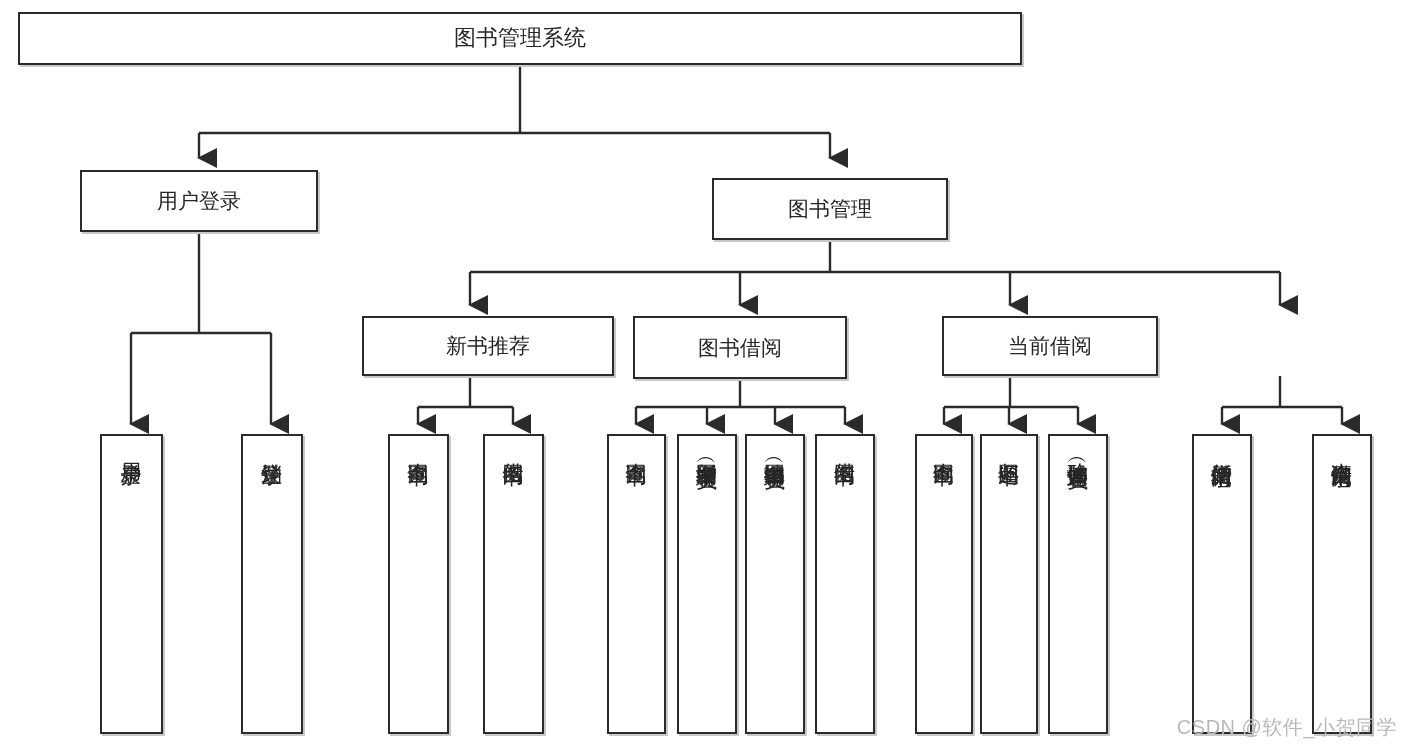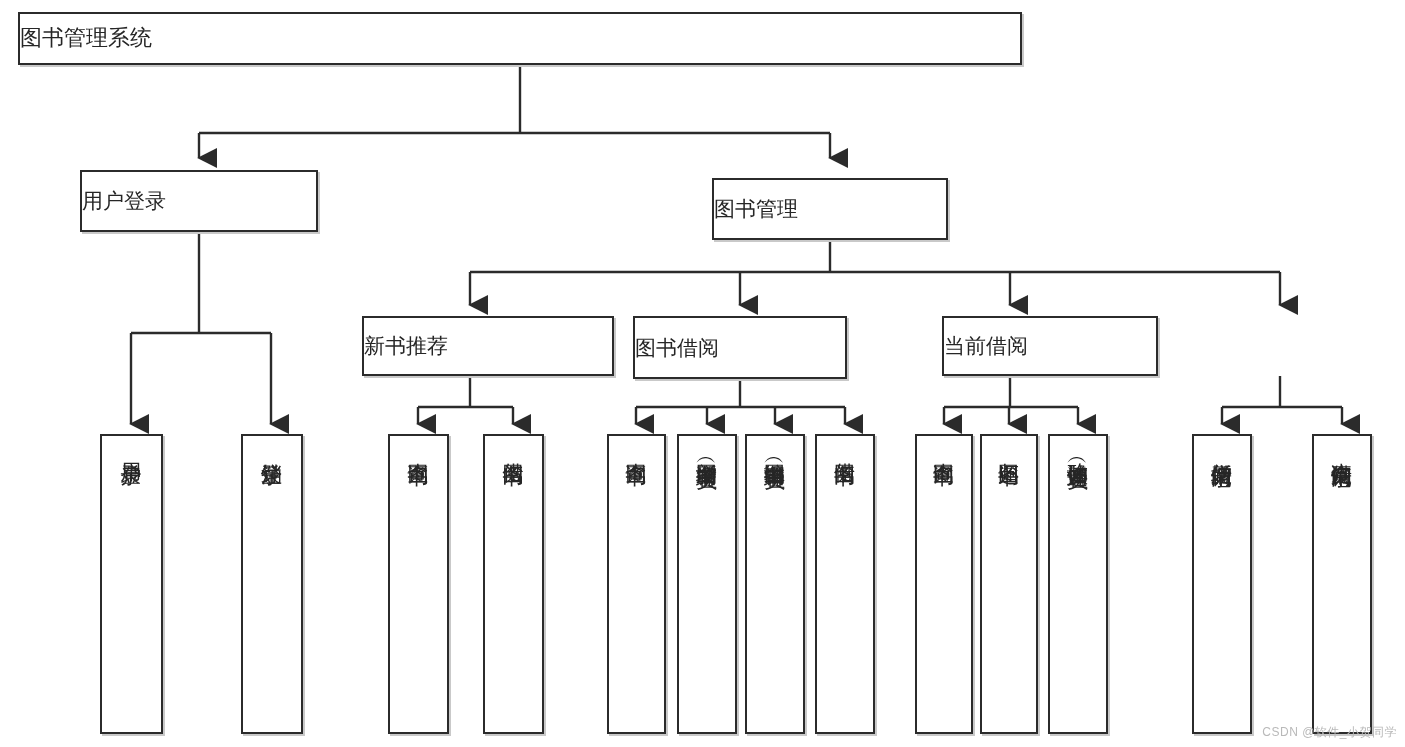--- a/index.html
+++ b/index.html
@@ -32,7 +32,7 @@
     box-shadow: 2px 2px 0 0 #c9c9c9;
     display: flex;
     align-items: center;
-    justify-content: flex-start;
+    justify-content: center;
     color: #262626;
   }
   .node .label {

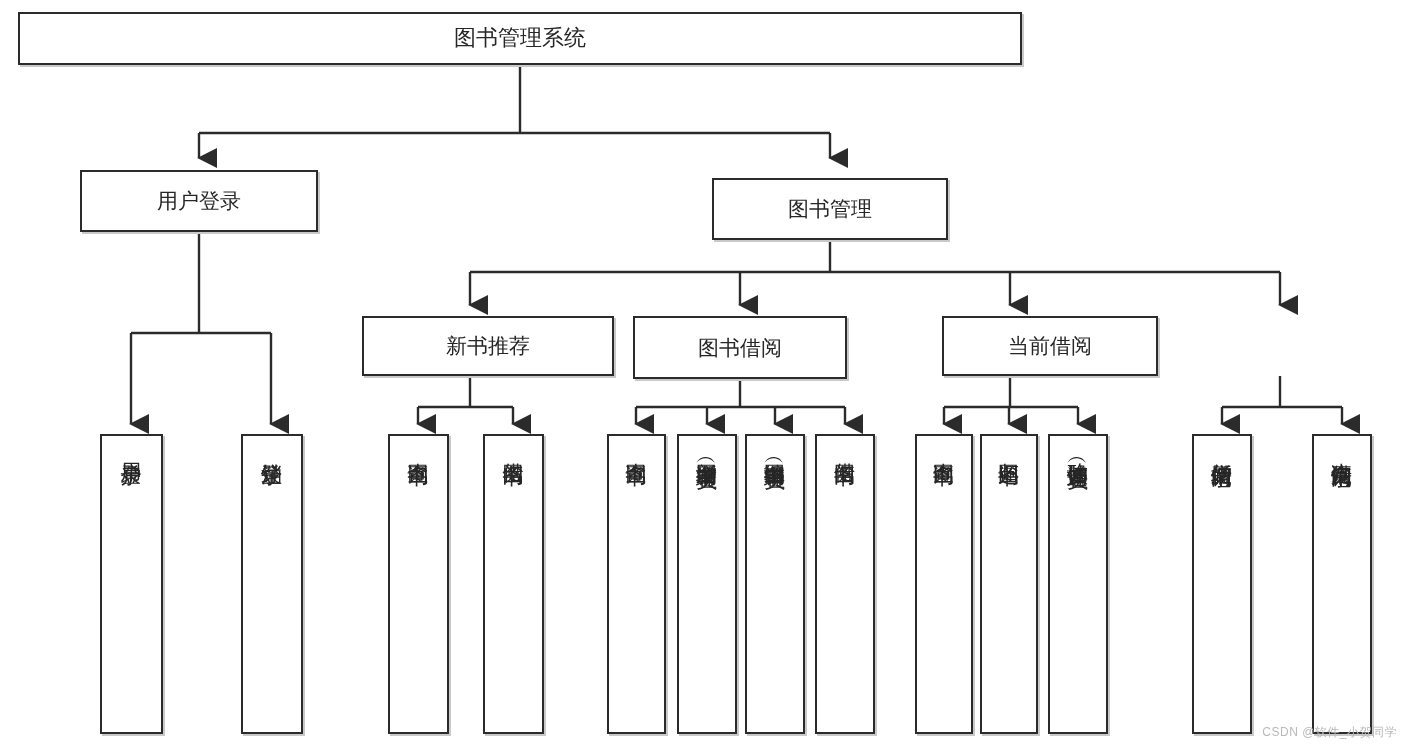--- a/index.html
+++ b/index.html
@@ -66,7 +66,7 @@
     position: absolute;
     right: 8px;
     bottom: 6px;
-    font-size: 12px;
+    font-size: 20px;
     color: #b9b9b9;
     letter-spacing: 0.5px;
     white-space: nowrap;

